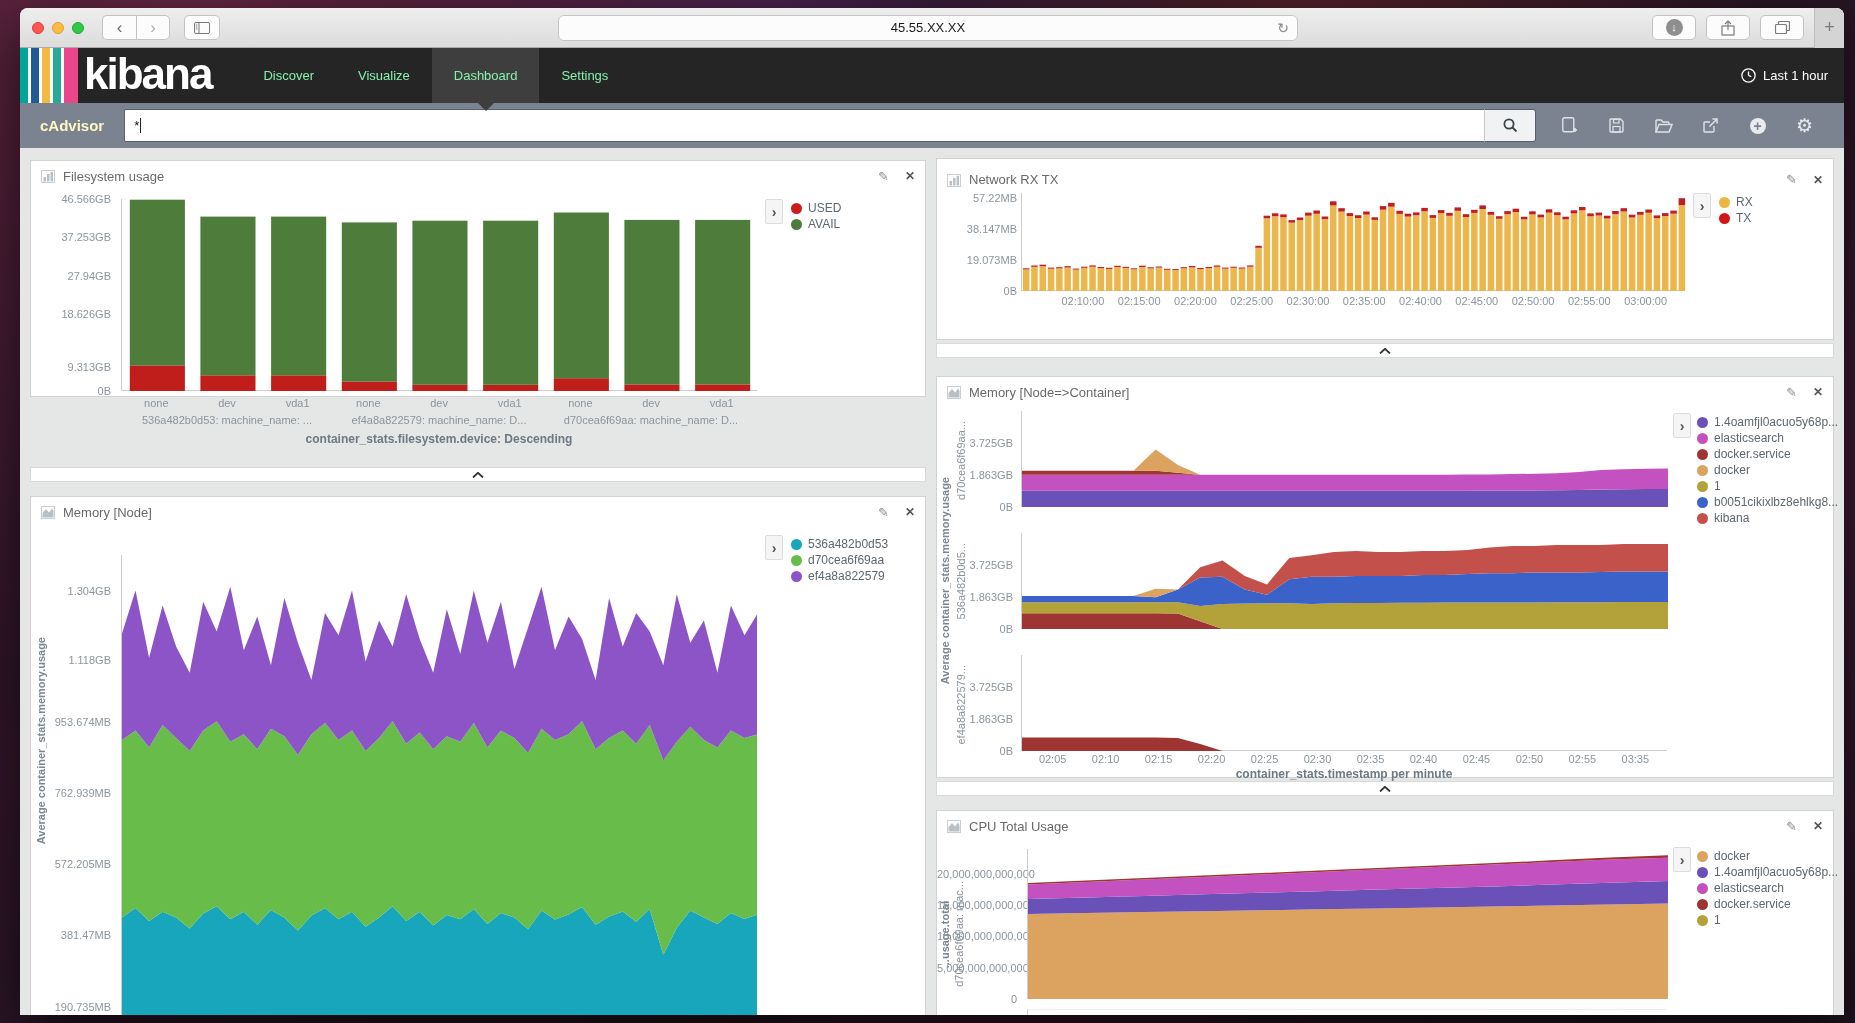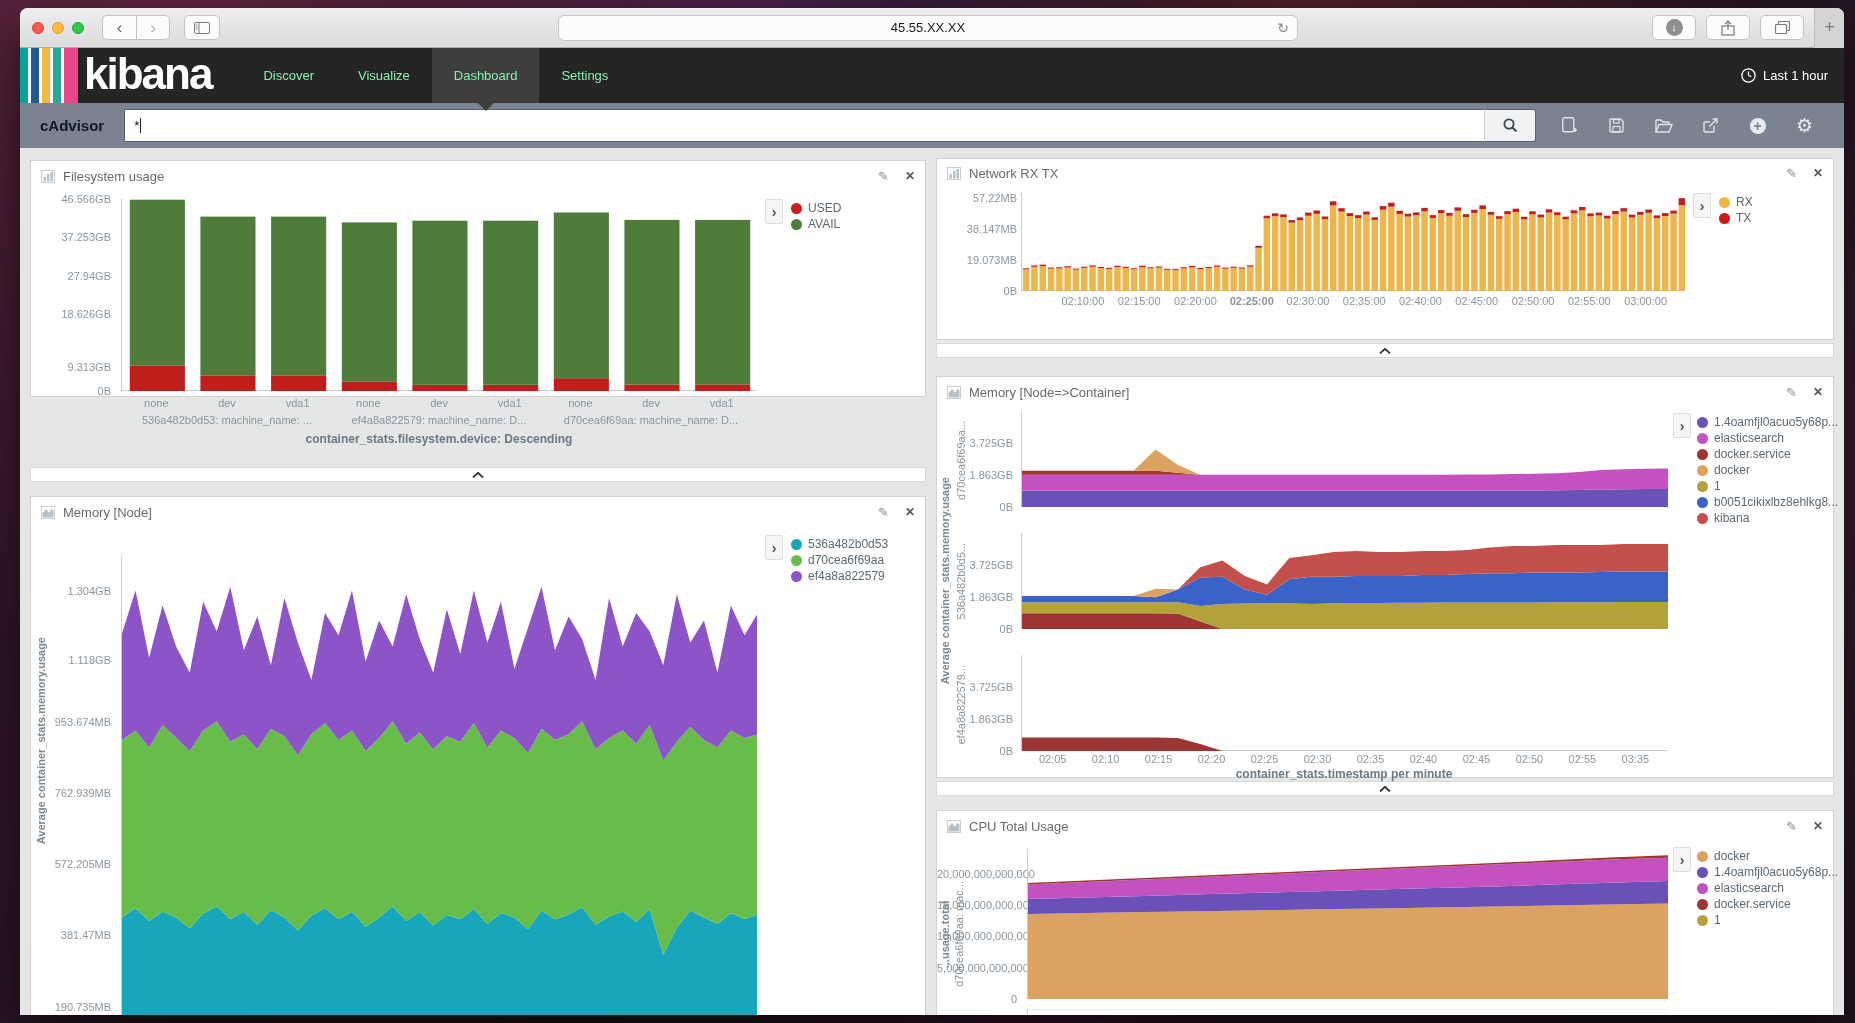--- a/index.html
+++ b/index.html
@@ -49,7 +49,7 @@
   .ktime { margin-left:auto; display:flex; align-items:center; gap:7px; padding-right:16px; color:#fff; font-size:13px; }
   
   .qbar { height:45px; flex:0 0 45px; background:#7b8290; display:flex; align-items:center; }
-  .qname { color:#0f172a; font-weight:bold; font-size:15px; padding:0 20px; white-space:nowrap; }
+  .qname { color:#fef9c3; font-weight:bold; font-size:15px; padding:0 20px; white-space:nowrap; }
   .qinput { flex:1; height:33px; background:#fff; border:1px solid #596070; border-right:none; border-radius:2px 0 0 2px;
     display:flex; align-items:center; padding-left:9px; font-size:13px; color:#111; }
   .caret { width:1px; height:15px; background:#222; margin-left:1px; }

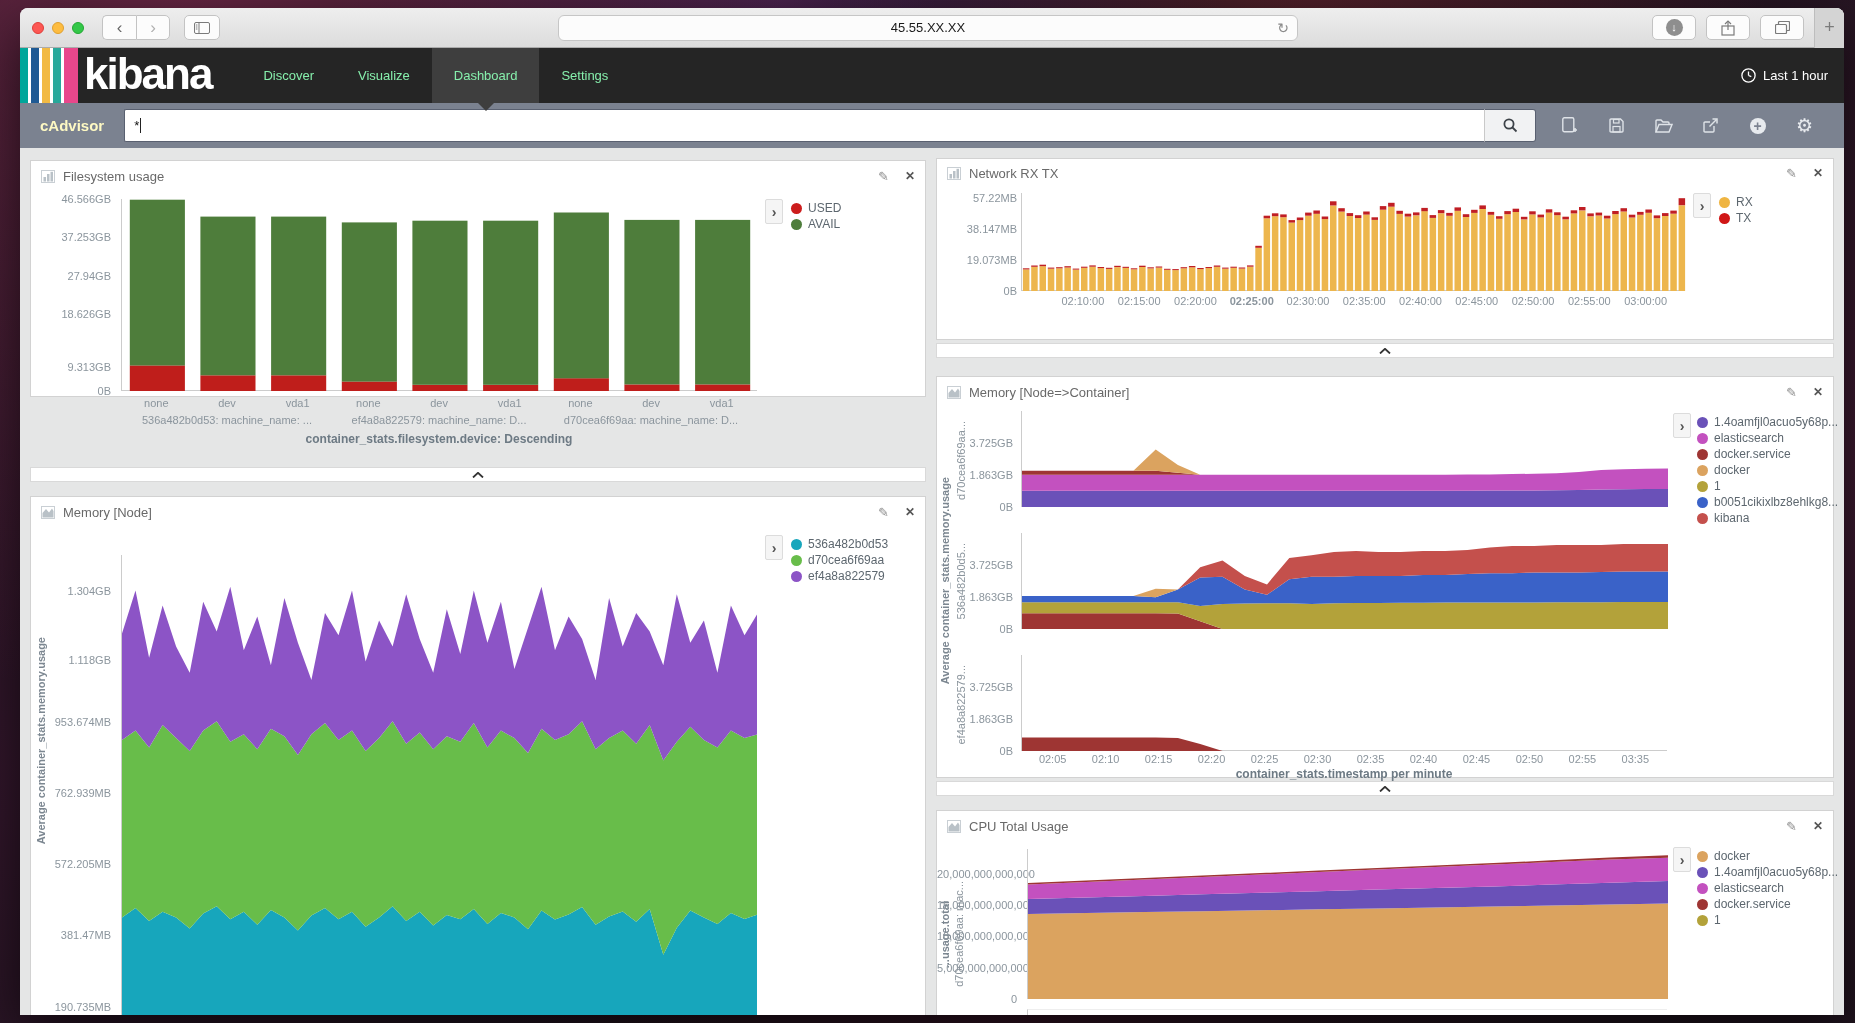--- a/index.html
+++ b/index.html
@@ -344,7 +344,7 @@
     </div>
 
     <div class="panel" style="left:916px; top:10px; width:898px; height:182px;">
-      <div class="phead" style="height:28px;">
+      <div class="phead" style="height:28px;align-items:flex-end;">
         <svg width="14" height="13" viewBox="0 0 14 13">
               <rect x="0.5" y="0.5" width="13" height="12" fill="none" stroke="#c9cfd4"></rect>
               <rect x="2.5" y="7" width="2.5" height="4.5" fill="#b9c1c7"></rect>

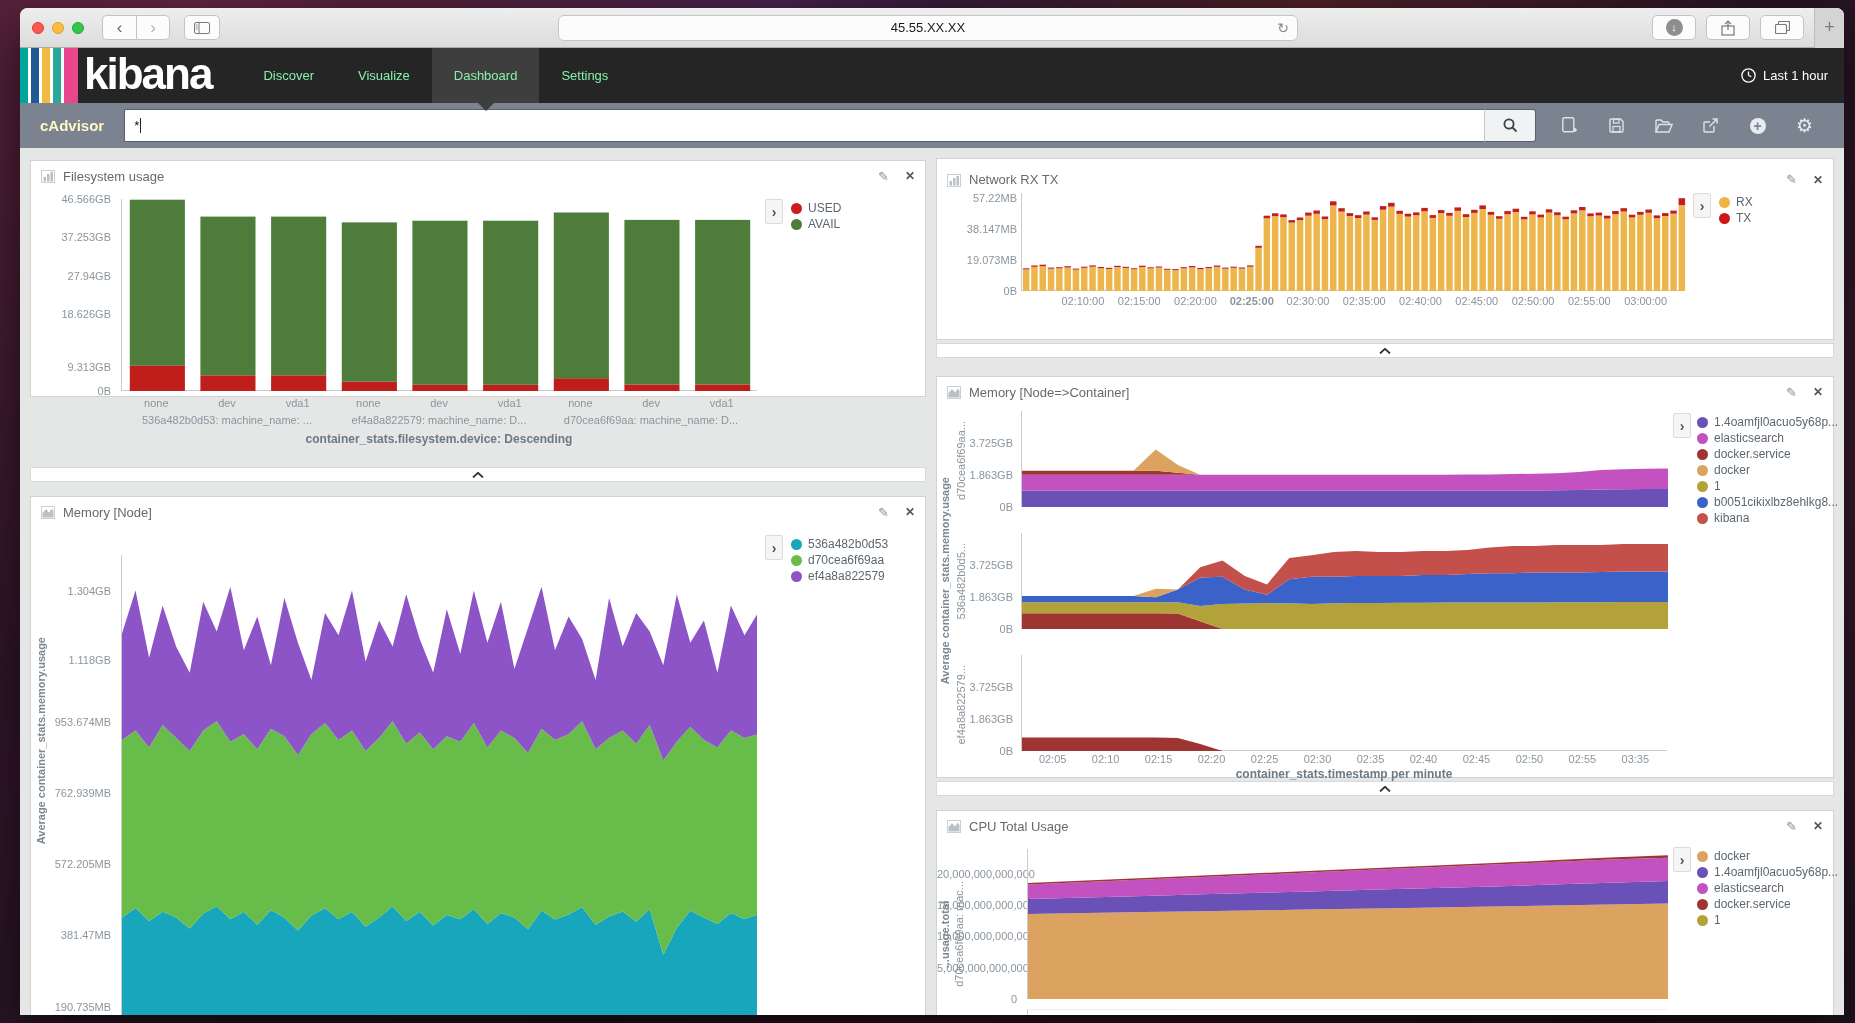--- a/index.html
+++ b/index.html
@@ -532,7 +532,7 @@
               <div class="xtick" style="left: 145.885px; top: 108px; text-align: right;">02:10:00</div>
               <div class="xtick" style="left: 202.192px; top: 108px;">02:15:00</div>
               <div class="xtick" style="left: 258.433px; top: 108px;">02:20:00</div>
-              <div class="xtick" style="left: 314.74px; top: 108px; font-weight: bold;">02:25:00</div>
+              <div class="xtick" style="left: 314.74px; top: 108px;">02:25:00</div>
               <div class="xtick" style="left: 370.981px; top: 108px;">02:30:00</div>
               <div class="xtick" style="left: 427.222px; top: 108px;">02:35:00</div>
               <div class="xtick" style="left: 483.529px; top: 108px;">02:40:00</div>

